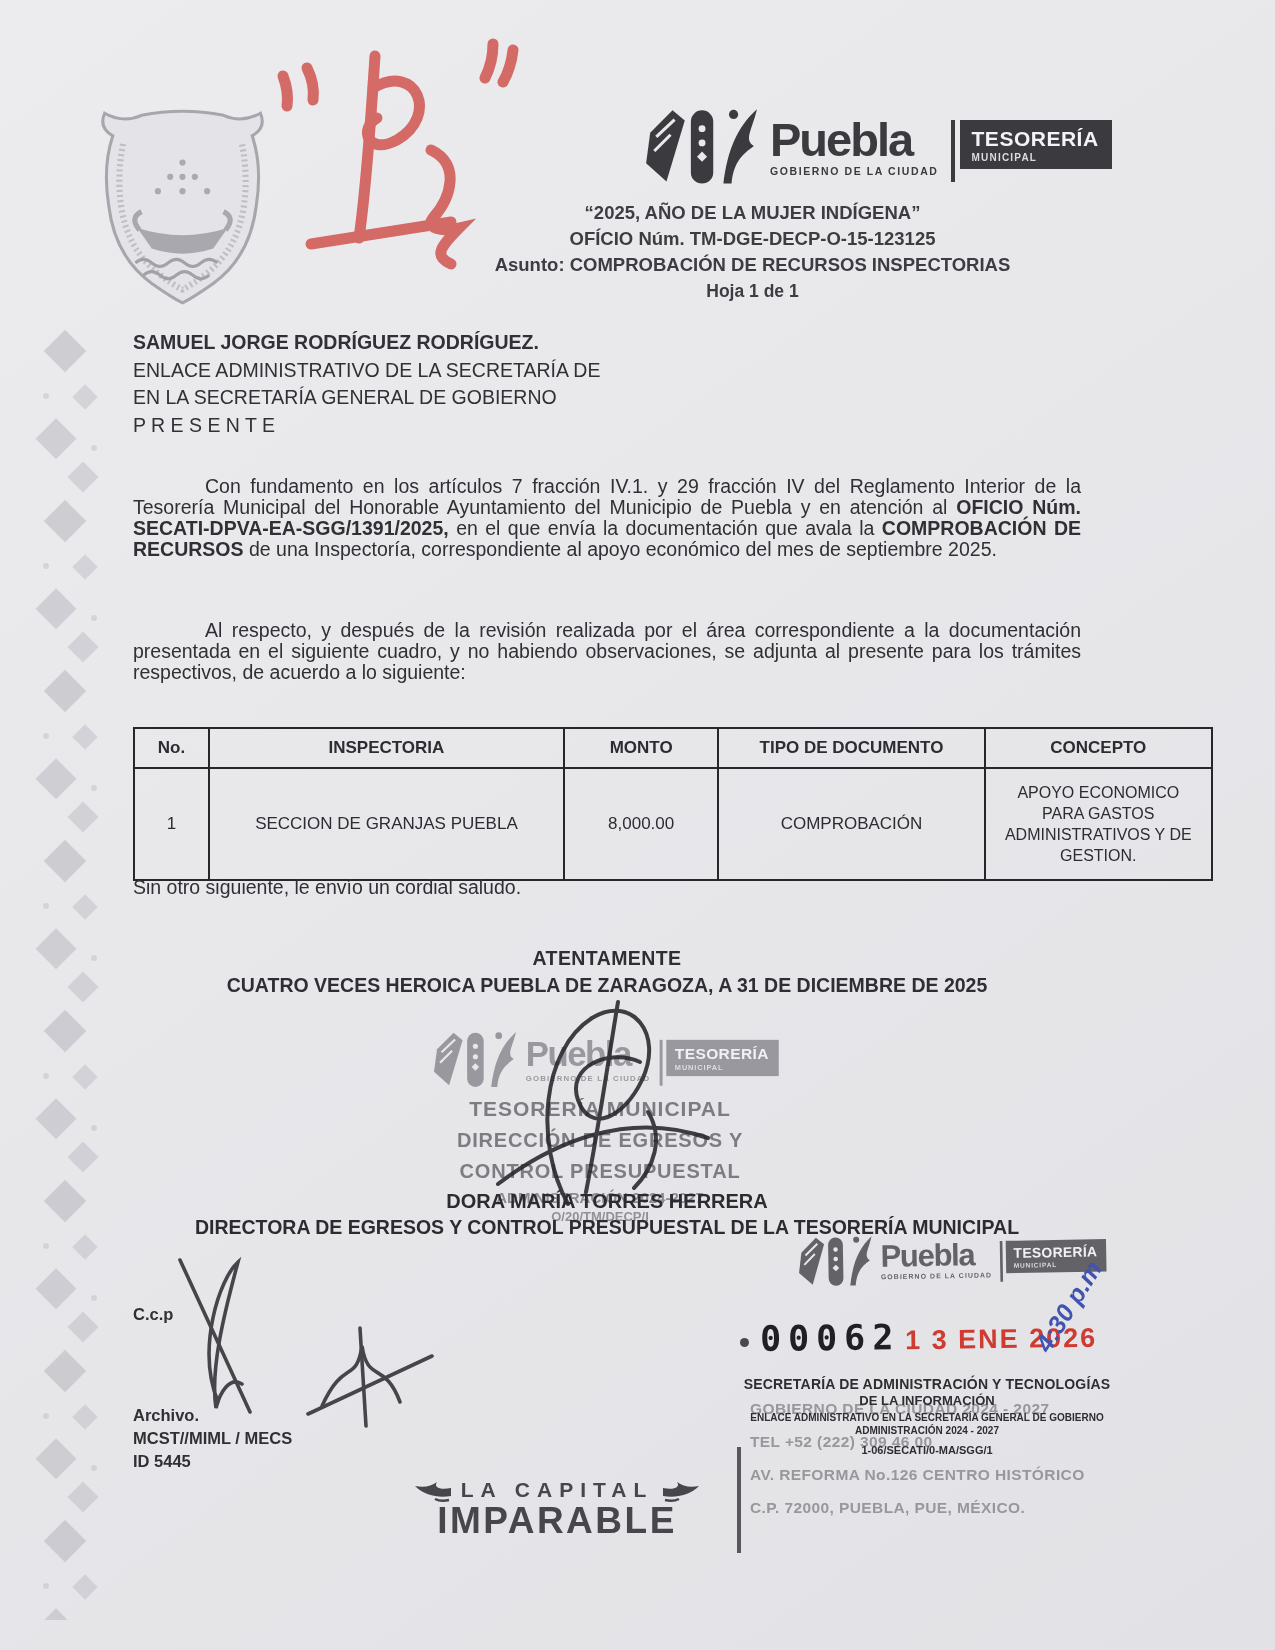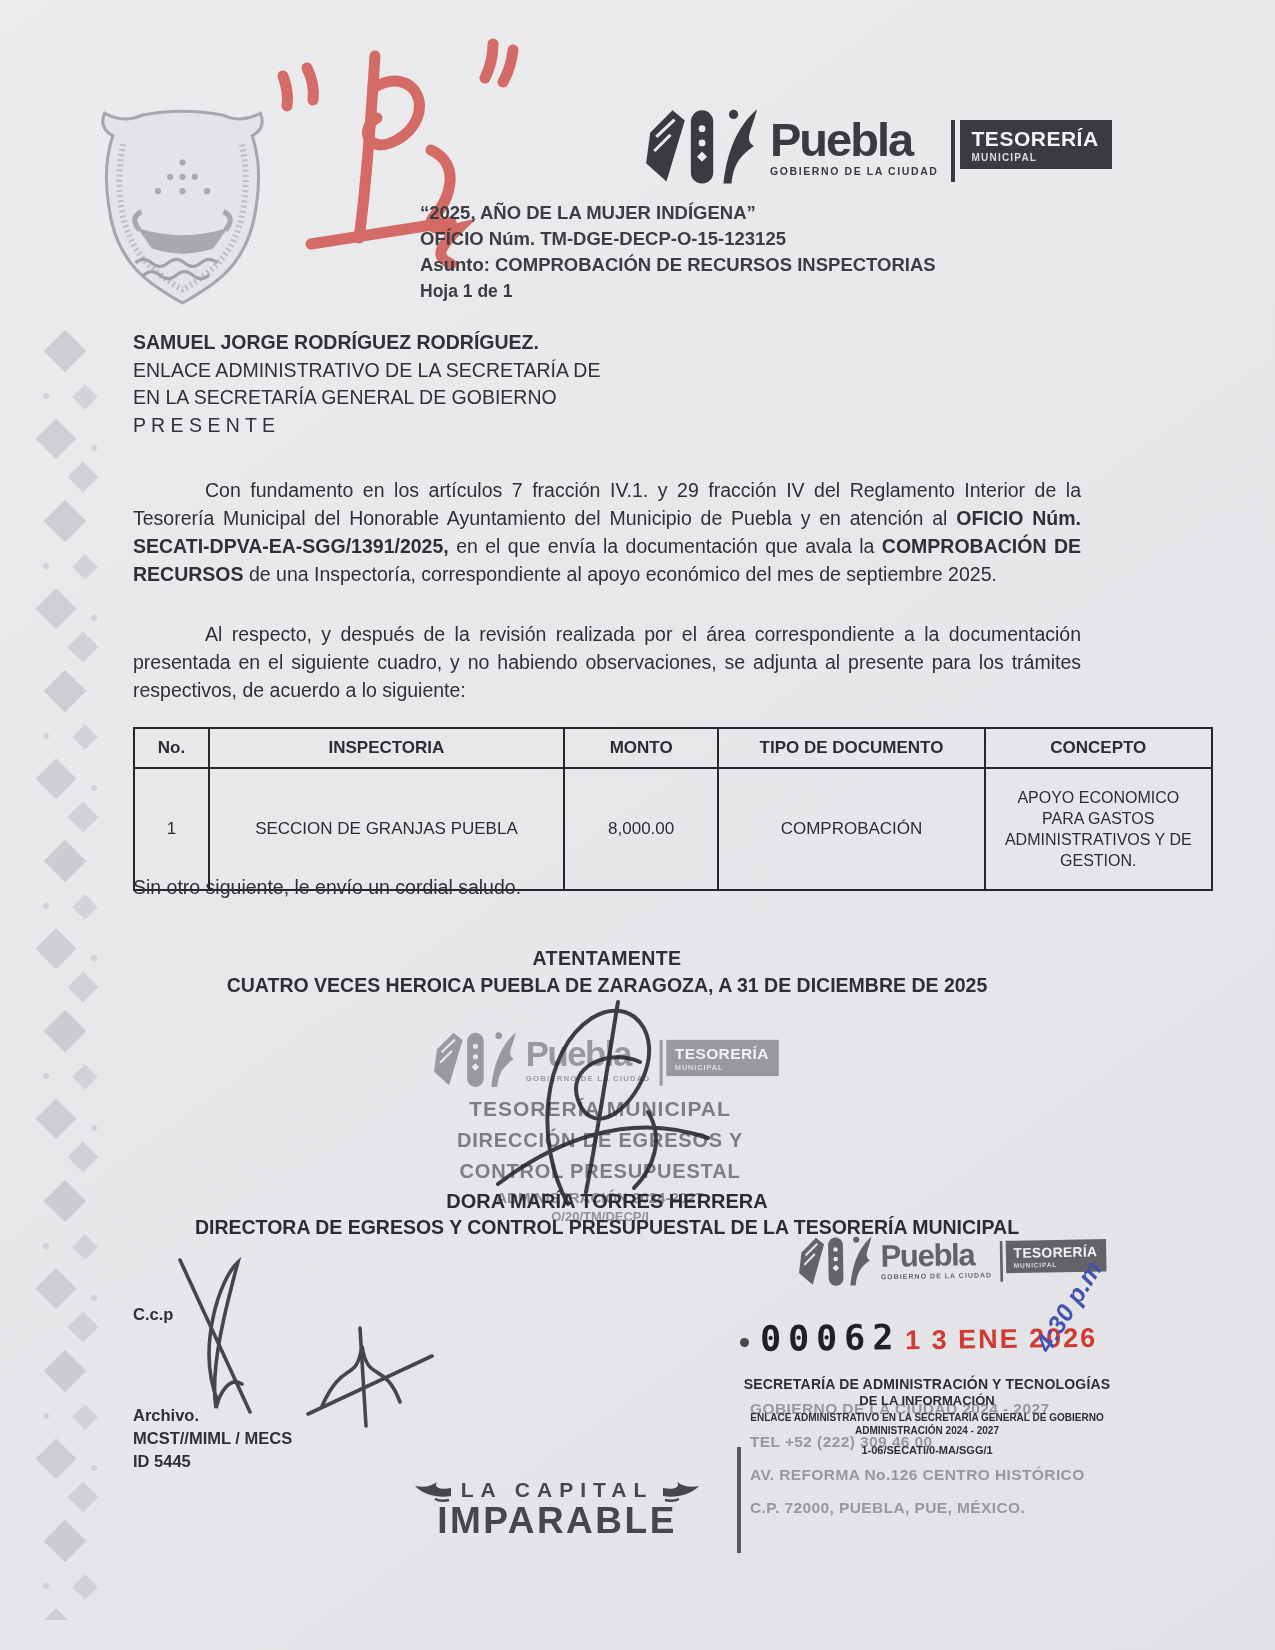--- a/index.html
+++ b/index.html
@@ -23,7 +23,7 @@
   .gray-logo{left:428px;top:1028px;color:#8b8b91;transform:scale(.74);transform-origin:top left;opacity:.85;}
   .br-logo{left:793px;top:1234px;color:#54545a;transform:scale(.66) rotate(-1deg);transform-origin:top left;opacity:.9;}
   
-  .header-lines{left:420px;top:200px;width:665px;text-align:left;font-weight:700;
+  .header-lines{left:420px;top:200px;width:665px;text-align:center;font-weight:700;
     font-size:18.5px;line-height:26px;color:#3c3c42;}
   
   .recipient{left:133px;top:329px;font-size:19.5px;line-height:27.5px;color:#303036;}

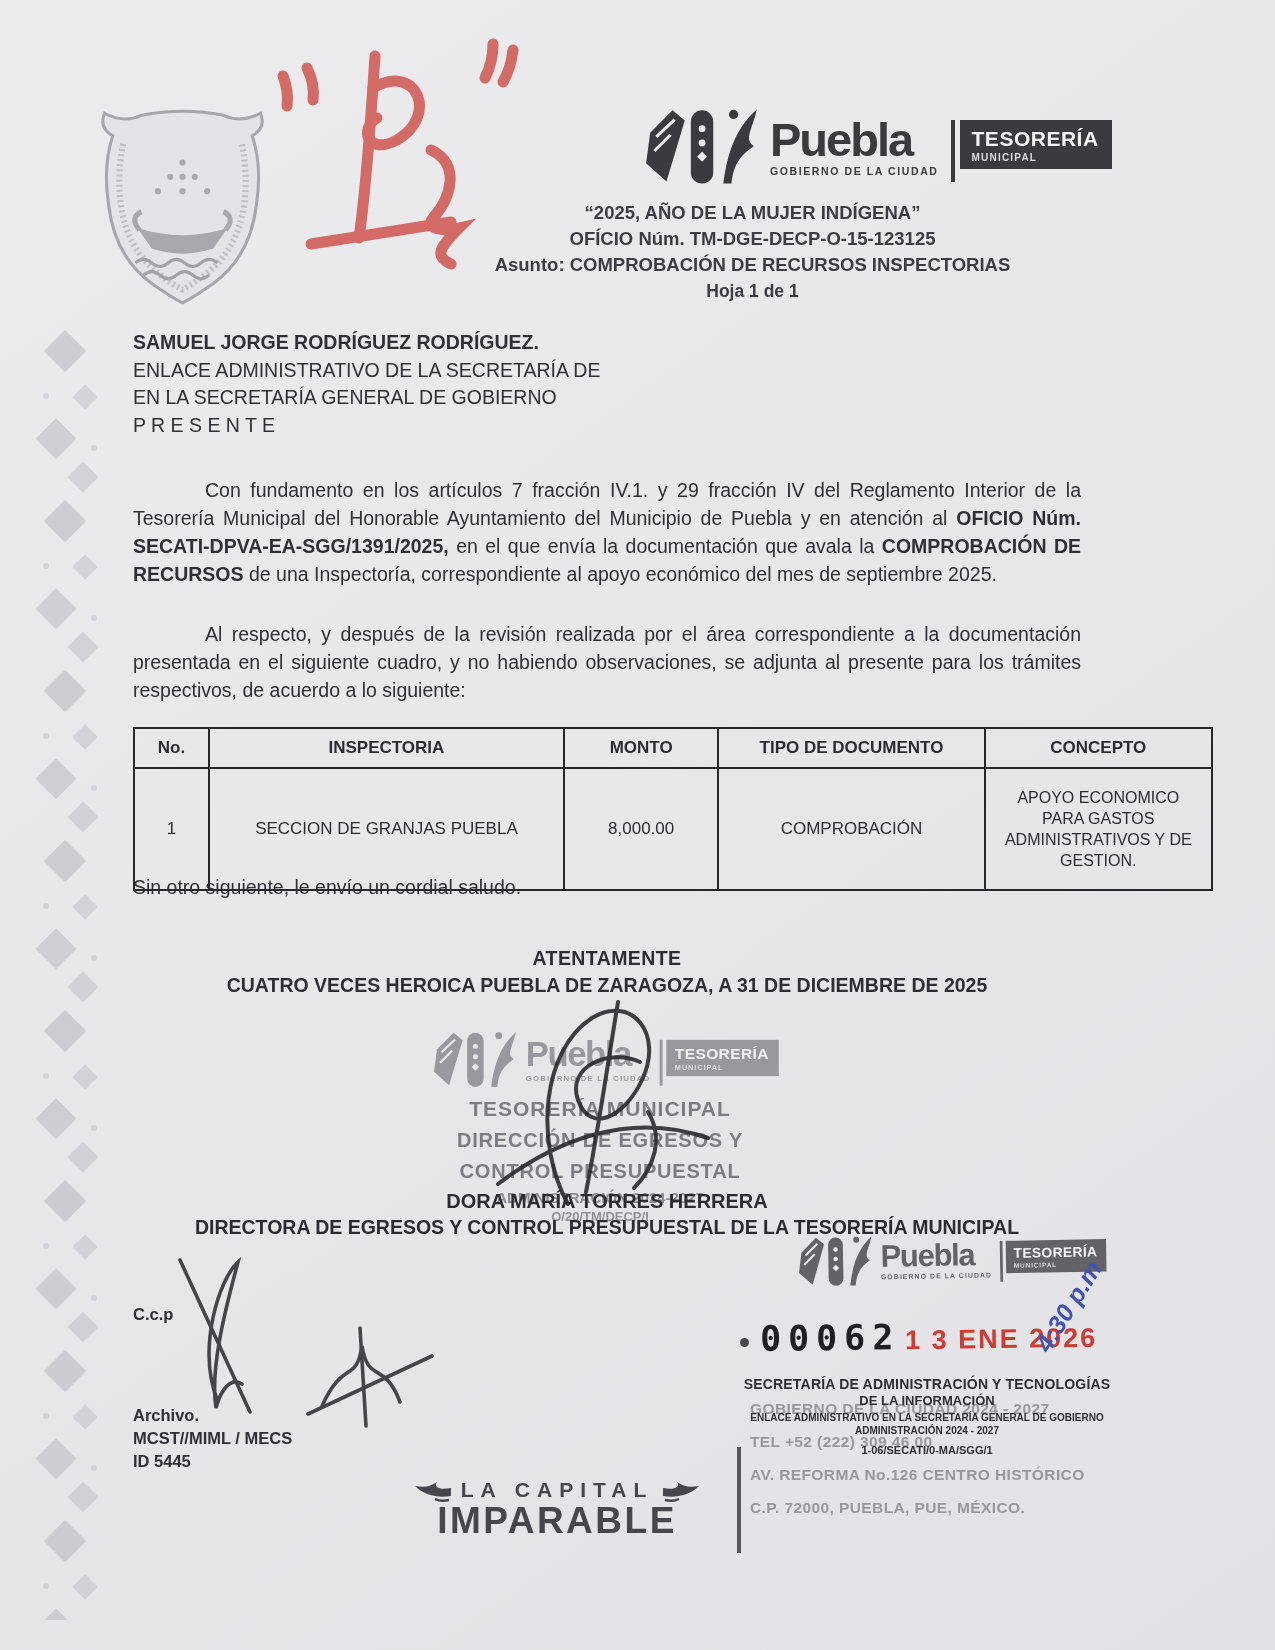--- a/index.html
+++ b/index.html
@@ -29,7 +29,7 @@
   .recipient{left:133px;top:329px;font-size:19.5px;line-height:27.5px;color:#303036;}
   .recipient .rname{font-weight:700;}
   
-  .para{position:absolute;left:133px;width:948px;font-size:19.5px;line-height:28px;
+  .para{position:absolute;left:133px;width:948px;font-size:19.5px;line-height:21px;
     text-align:justify;color:#2f2f35;margin:0;}
   .p1{top:476px;text-indent:72px;}
   .p2{top:620px;text-indent:72px;}

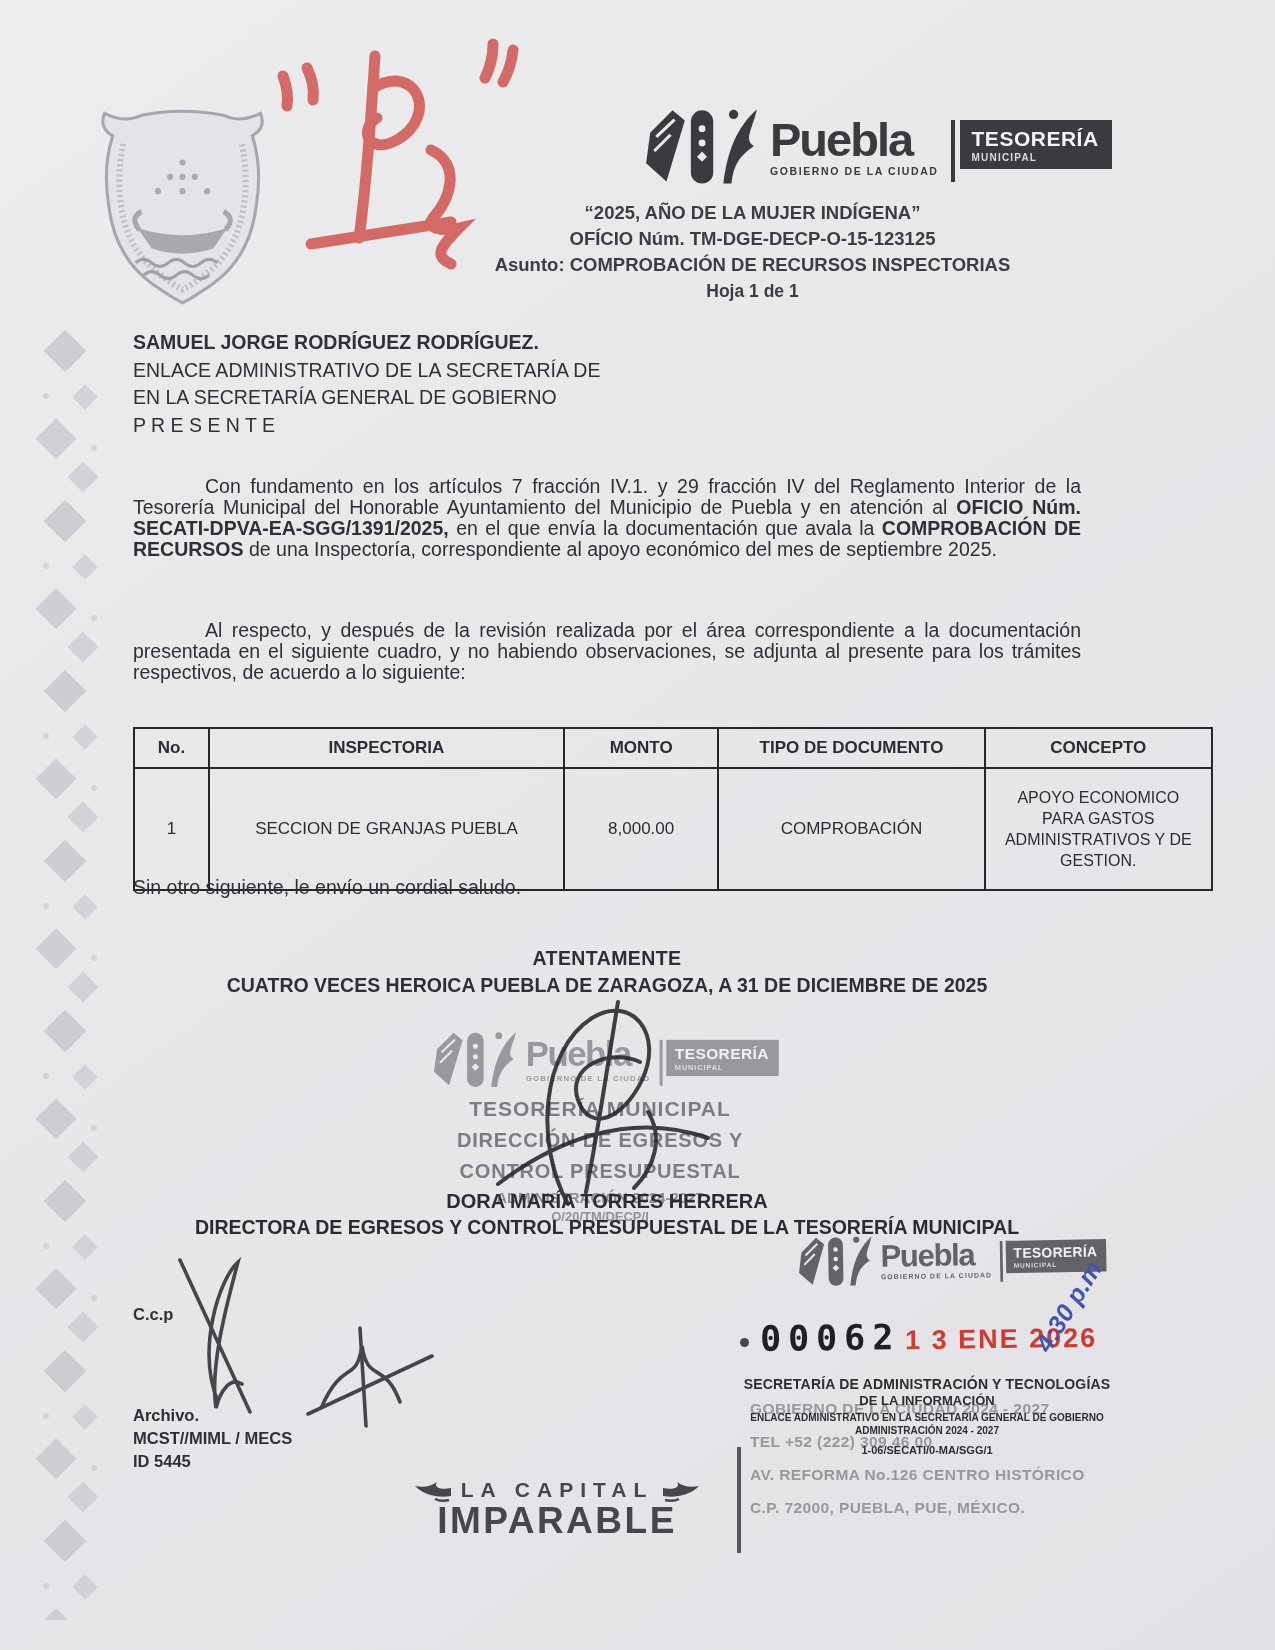--- a/index.html
+++ b/index.html
@@ -39,7 +39,7 @@
     color:#2c2c32;}
   table.doc th{border:2.5px solid #26262b;font-weight:700;font-size:17px;padding:9px 4px;background:transparent;}
   table.doc td{border:2.5px solid #26262b;font-size:17px;text-align:center;padding:10px 6px;}
-  table.doc .concepto{font-size:16px;line-height:21px;padding:18px 10px;}
+  table.doc .concepto{font-size:16px;line-height:21px;padding:8px 10px;}
   
   .center-line{position:absolute;left:133px;width:948px;text-align:center;color:#2e2e34;}
   .atent{top:947px;font-weight:700;font-size:19.5px;letter-spacing:.4px;}

